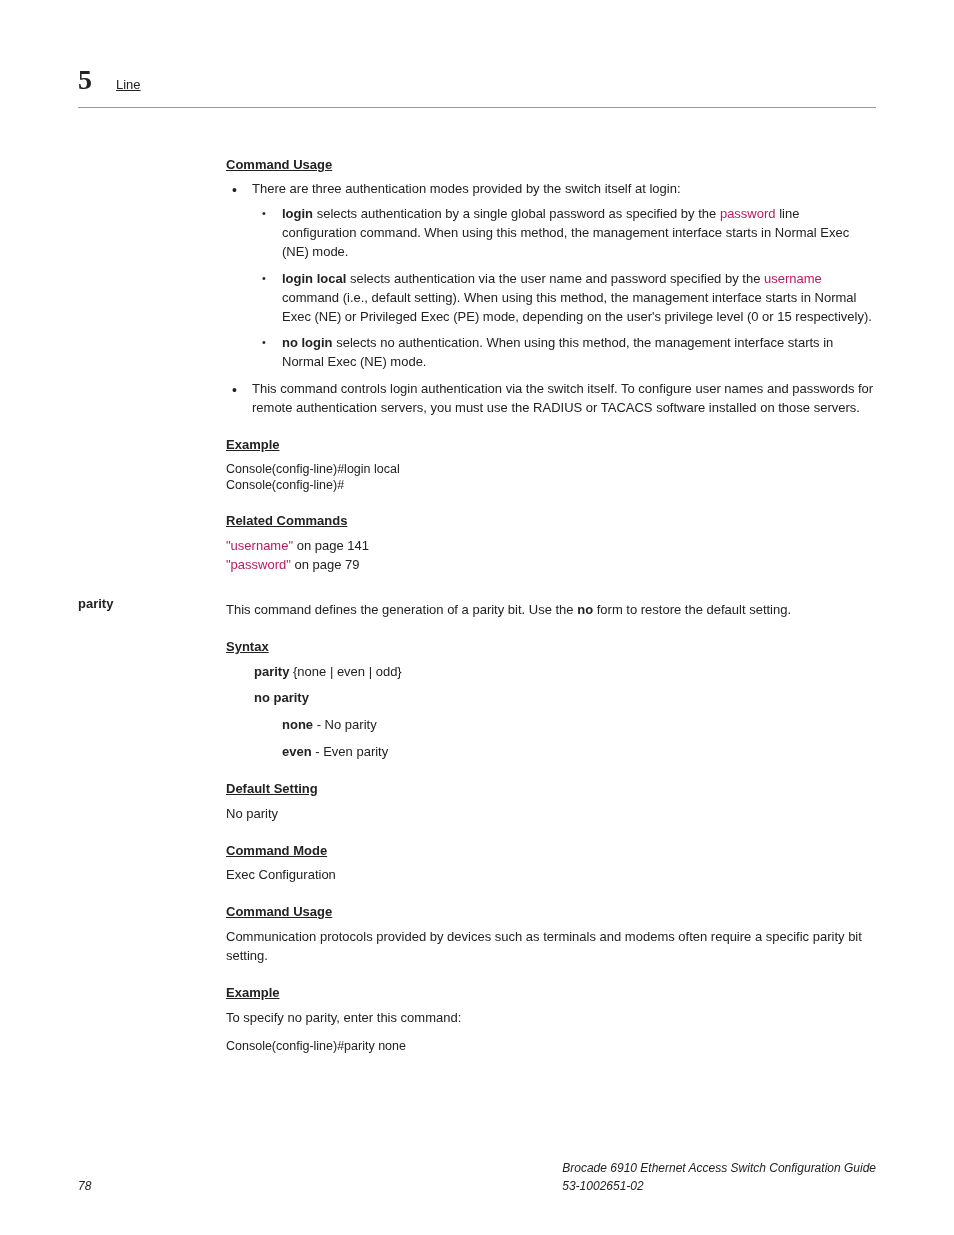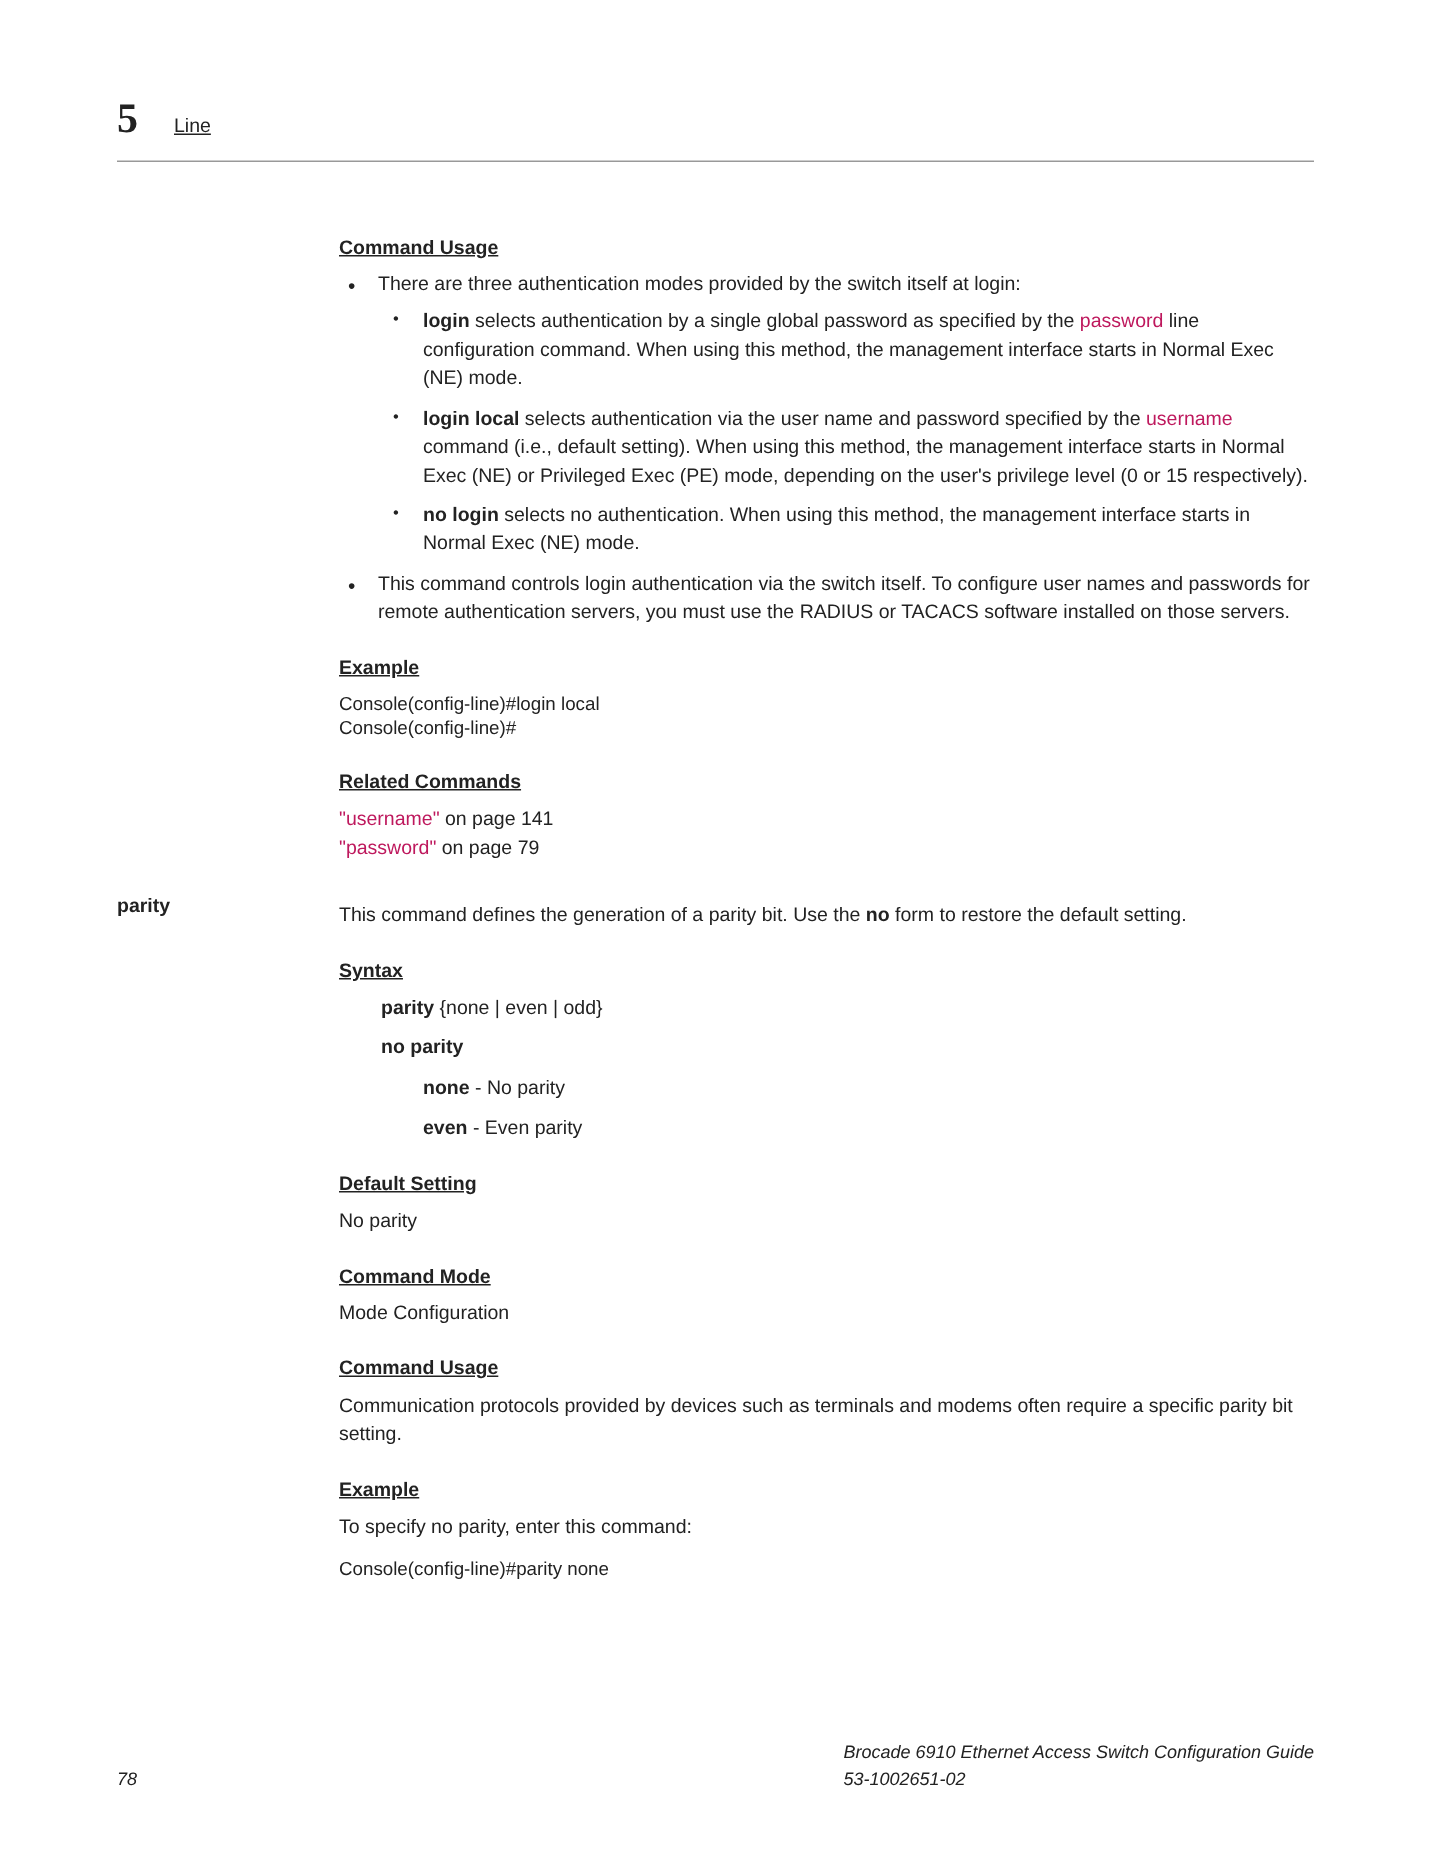--- a/index.html
+++ b/index.html
@@ -182,7 +182,7 @@
     <div class="plain">No parity</div>
 
     <div class="section-heading">Command Mode</div>
-    <div class="plain">Mode Configuration</div>
+    <div class="plain">Exec Configuration</div>
 
     <div class="section-heading">Command Usage</div>
     <div class="plain">Communication protocols provided by devices such as terminals and modems often require a specific parity bit setting.</div>

